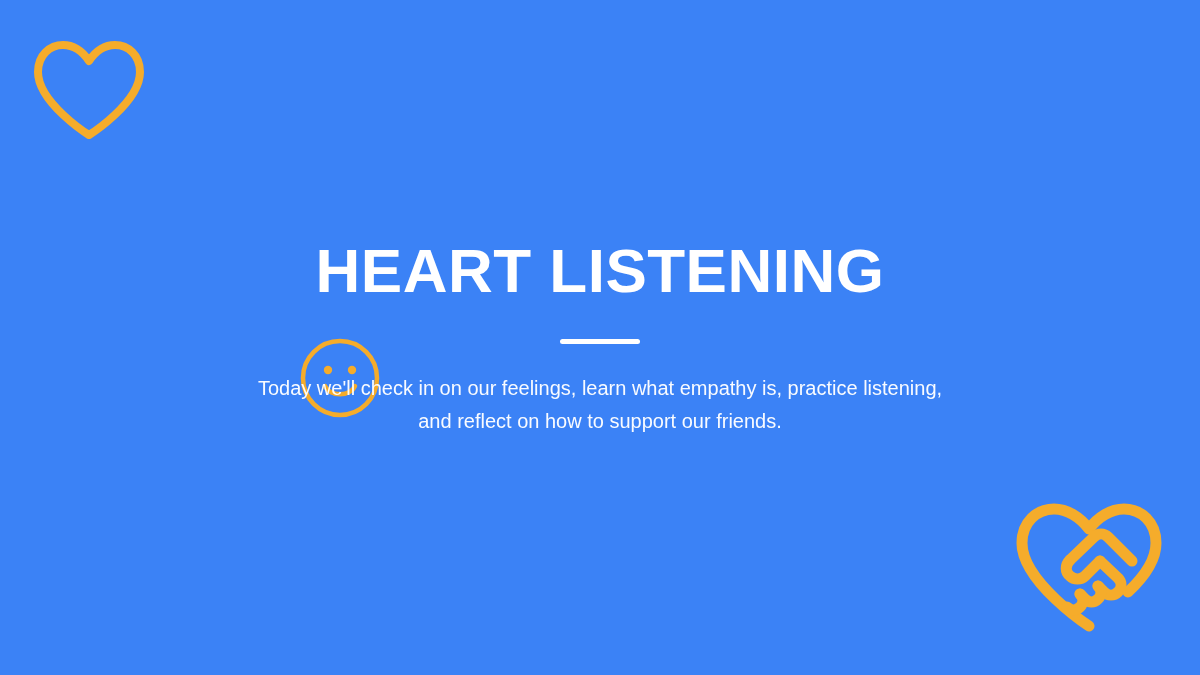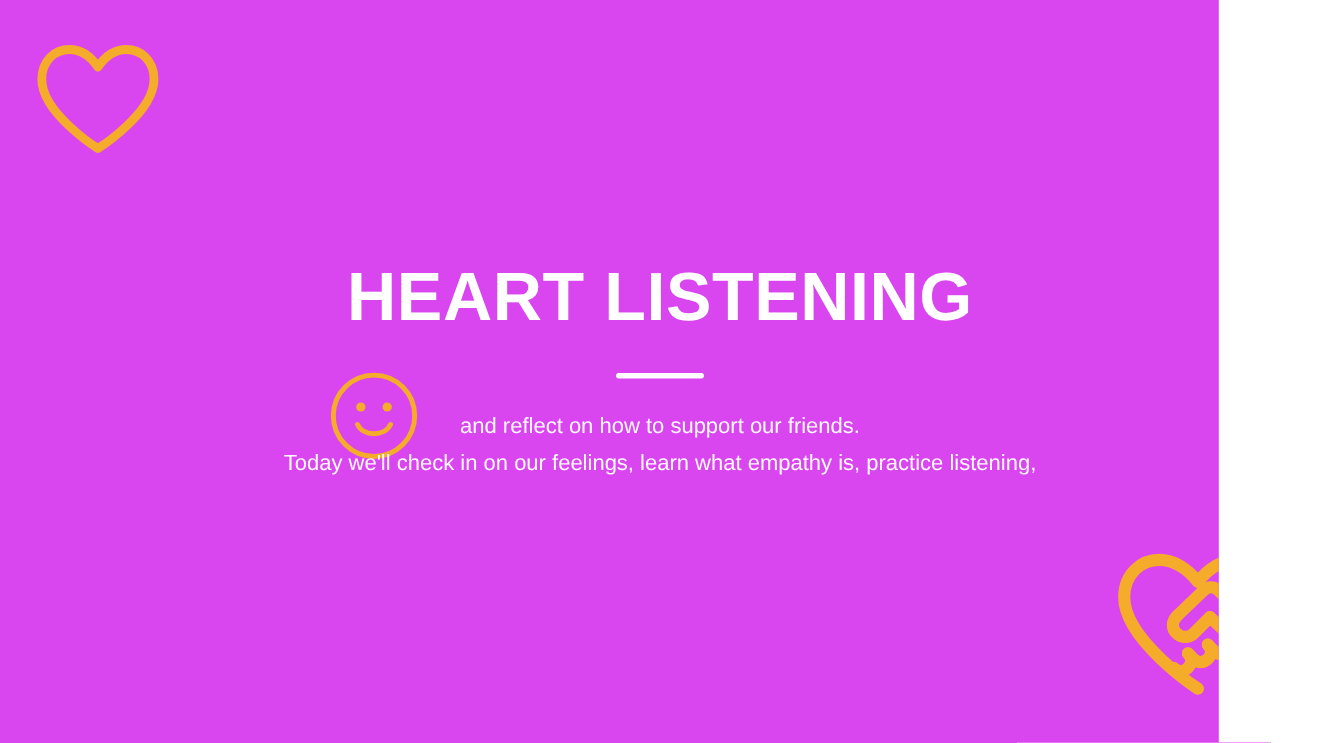--- a/index.html
+++ b/index.html
@@ -15,9 +15,9 @@
 
   #slide {
     position: relative;
-    width: 1108px;
+    width: 1200px;
     height: 675px;
-    background: #d946ef;
+    background: #3b82f6;
     overflow: hidden;
   }
 

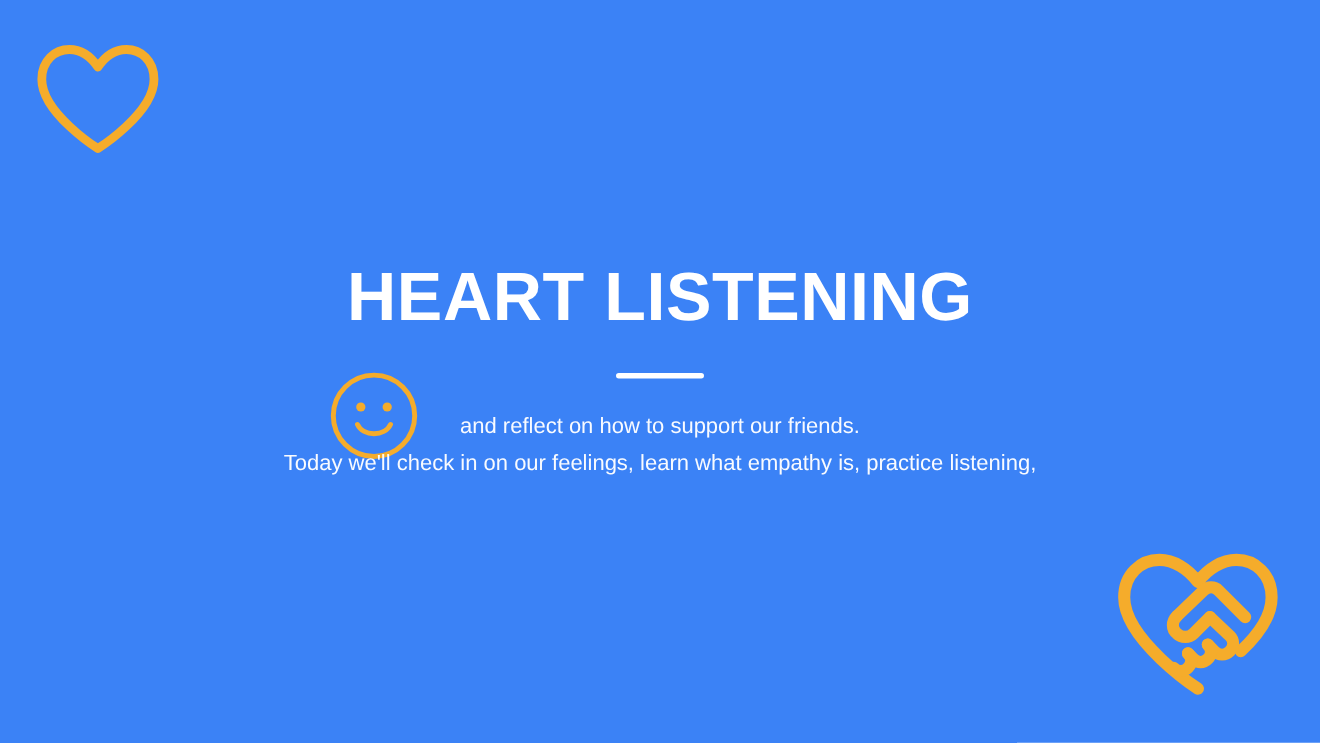--- a/index.html
+++ b/index.html
@@ -144,8 +144,8 @@
     <h1 id="title">HEART LISTENING</h1>
     <div id="divider"></div>
     <div id="description">
+      <span class="line">Today we'll check in on our feelings, learn what empathy is, practice listening,</span>
       <span class="line">and reflect on how to support our friends.</span>
-      <span class="line">Today we'll check in on our feelings, learn what empathy is, practice listening,</span>
     </div>
   </div>
 

